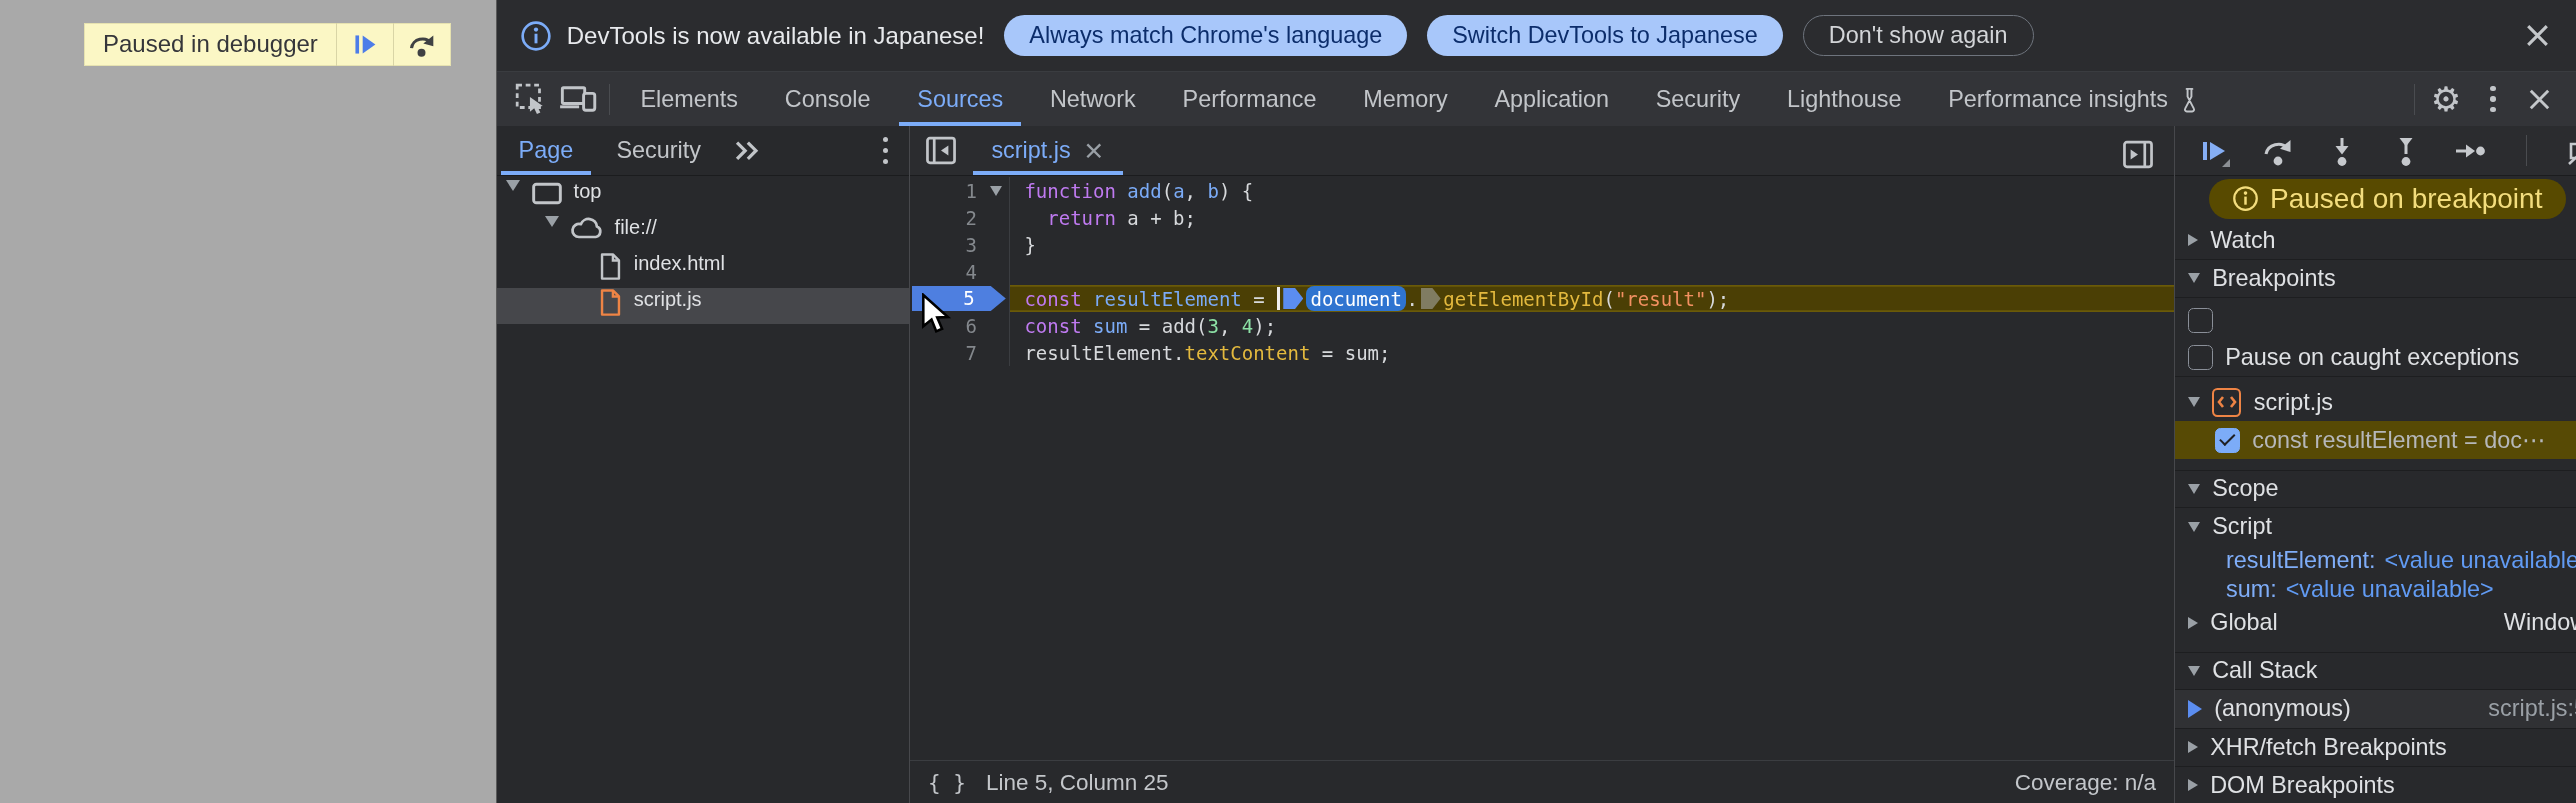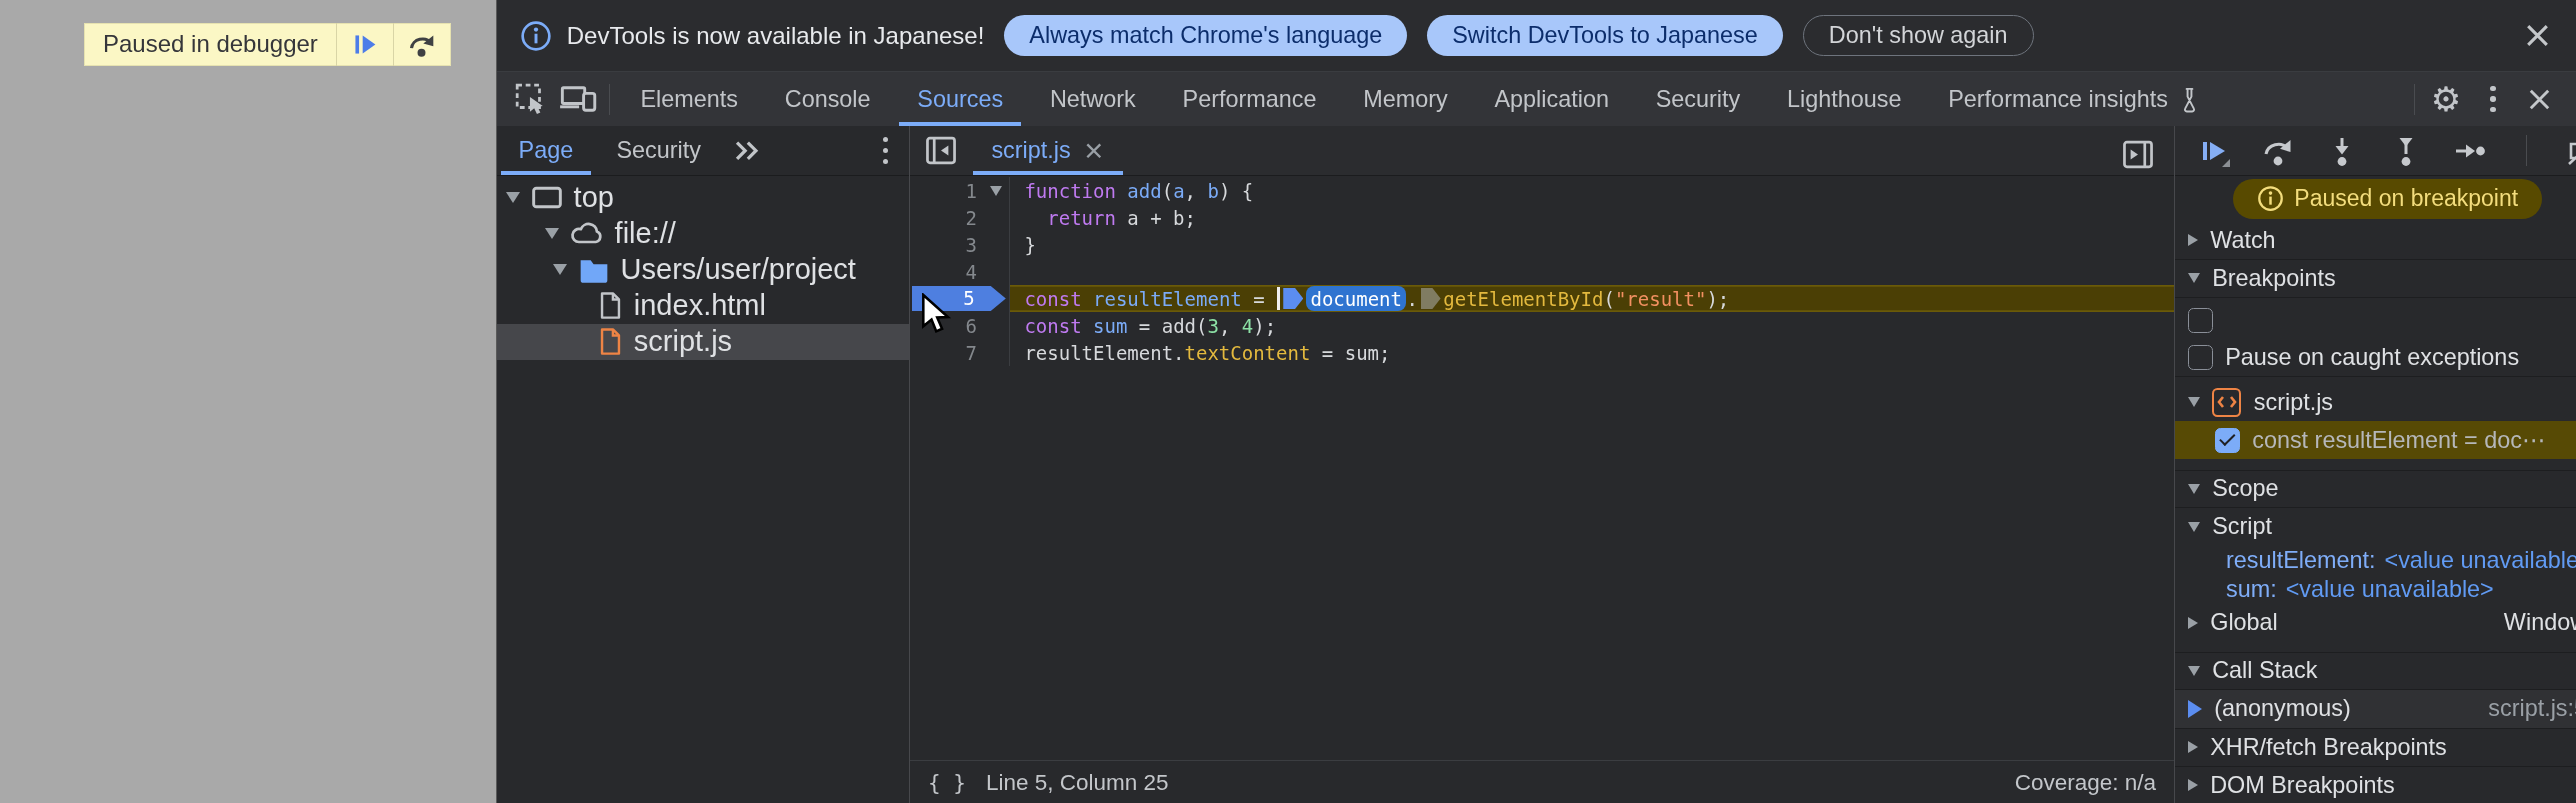--- a/index.html
+++ b/index.html
@@ -46,7 +46,7 @@
   .nav-tab.selected { color:#7cacf8; }
   .nav-tab.selected::after { content:""; position:absolute; left:3.6px; right:3.6px; bottom:0; height:3.6px; background:#7cacf8; }
   .tree { padding-top:3.6px; }
-  .tree-row { height:36px; display:flex; align-items:center; gap:10.8px; font-size:29px; color:#dfe1e4; cursor:pointer; }
+  .tree-row { height:36px; display:flex; gap:10.8px; font-size:20px; color:#dfe1e4; cursor:pointer; }
   .tree-row.selected { background:#46474b; }
 
   .tri { width:0; height:0; flex:none; }

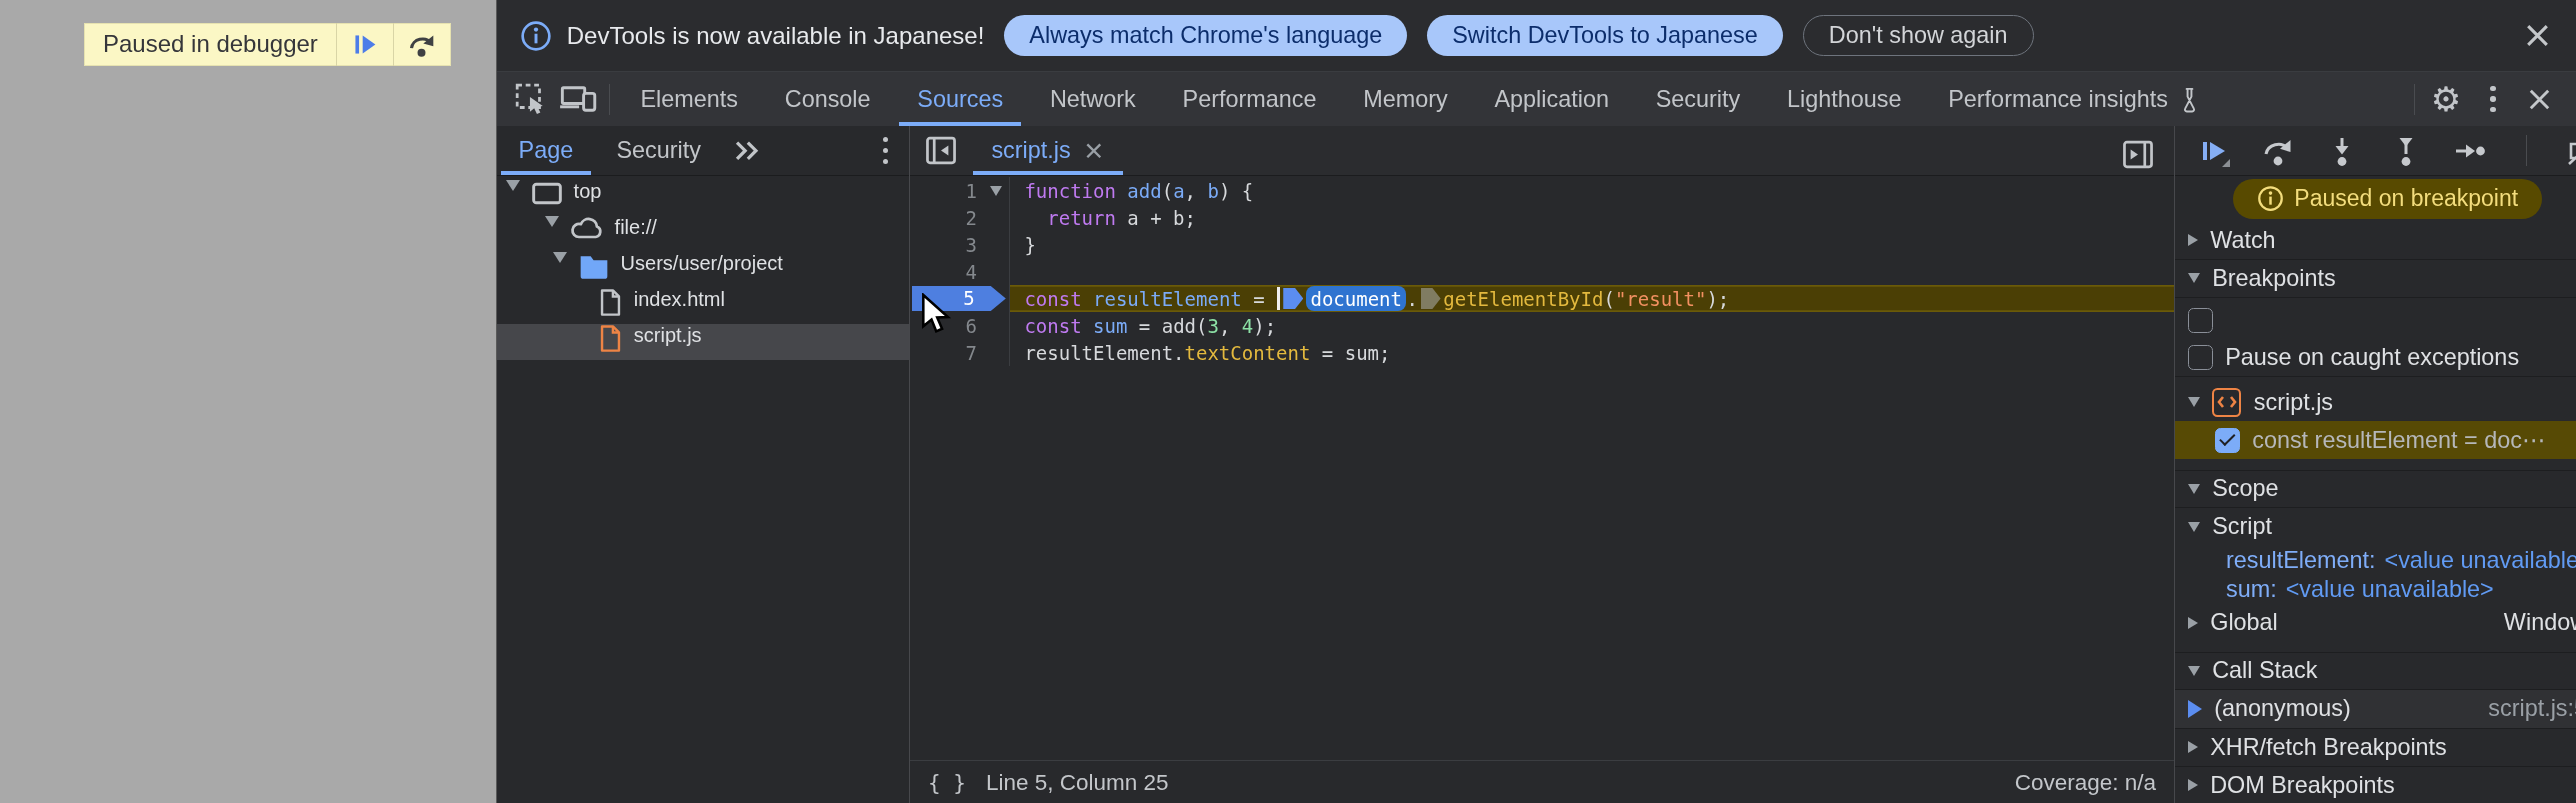--- a/index.html
+++ b/index.html
@@ -88,7 +88,7 @@
   .dbg-toolbar { height:50px; flex:none; display:flex; align-items:center; padding-left:23.4px; gap:32px; background:#2b2c2f; border-bottom:0.9px solid #1b1c1e; }
   .dbg-toolbar button { background:none; border:none; display:flex; cursor:pointer; }
   .pill-wrap { height:56px; display:flex; align-items:center; justify-content:center; }
-  .paused-pill { height:40px; border-radius:20px; background:#584a00; color:#f3dd7d; font-size:23px; padding:0 23.4px; display:flex; align-items:center; gap:10.8px; }
+  .paused-pill { height:40px; border-radius:20px; background:#584a00; color:#f3dd7d; font-size:28px; padding:0 23.4px; display:flex; align-items:center; gap:10.8px; }
   .dbg-row { min-height:38px; display:flex; align-items:center; gap:12.6px; padding:0 12.6px; font-size:23.4px; color:#dfe1e4; cursor:pointer; }
   .dbg-row .tri-d { border-top:10.8px solid #9aa0a6; border-left:6.3px solid transparent; border-right:6.3px solid transparent; }
   .dbg-row .tri-r { border-left:10.8px solid #9aa0a6; border-top:6.3px solid transparent; border-bottom:6.3px solid transparent; }

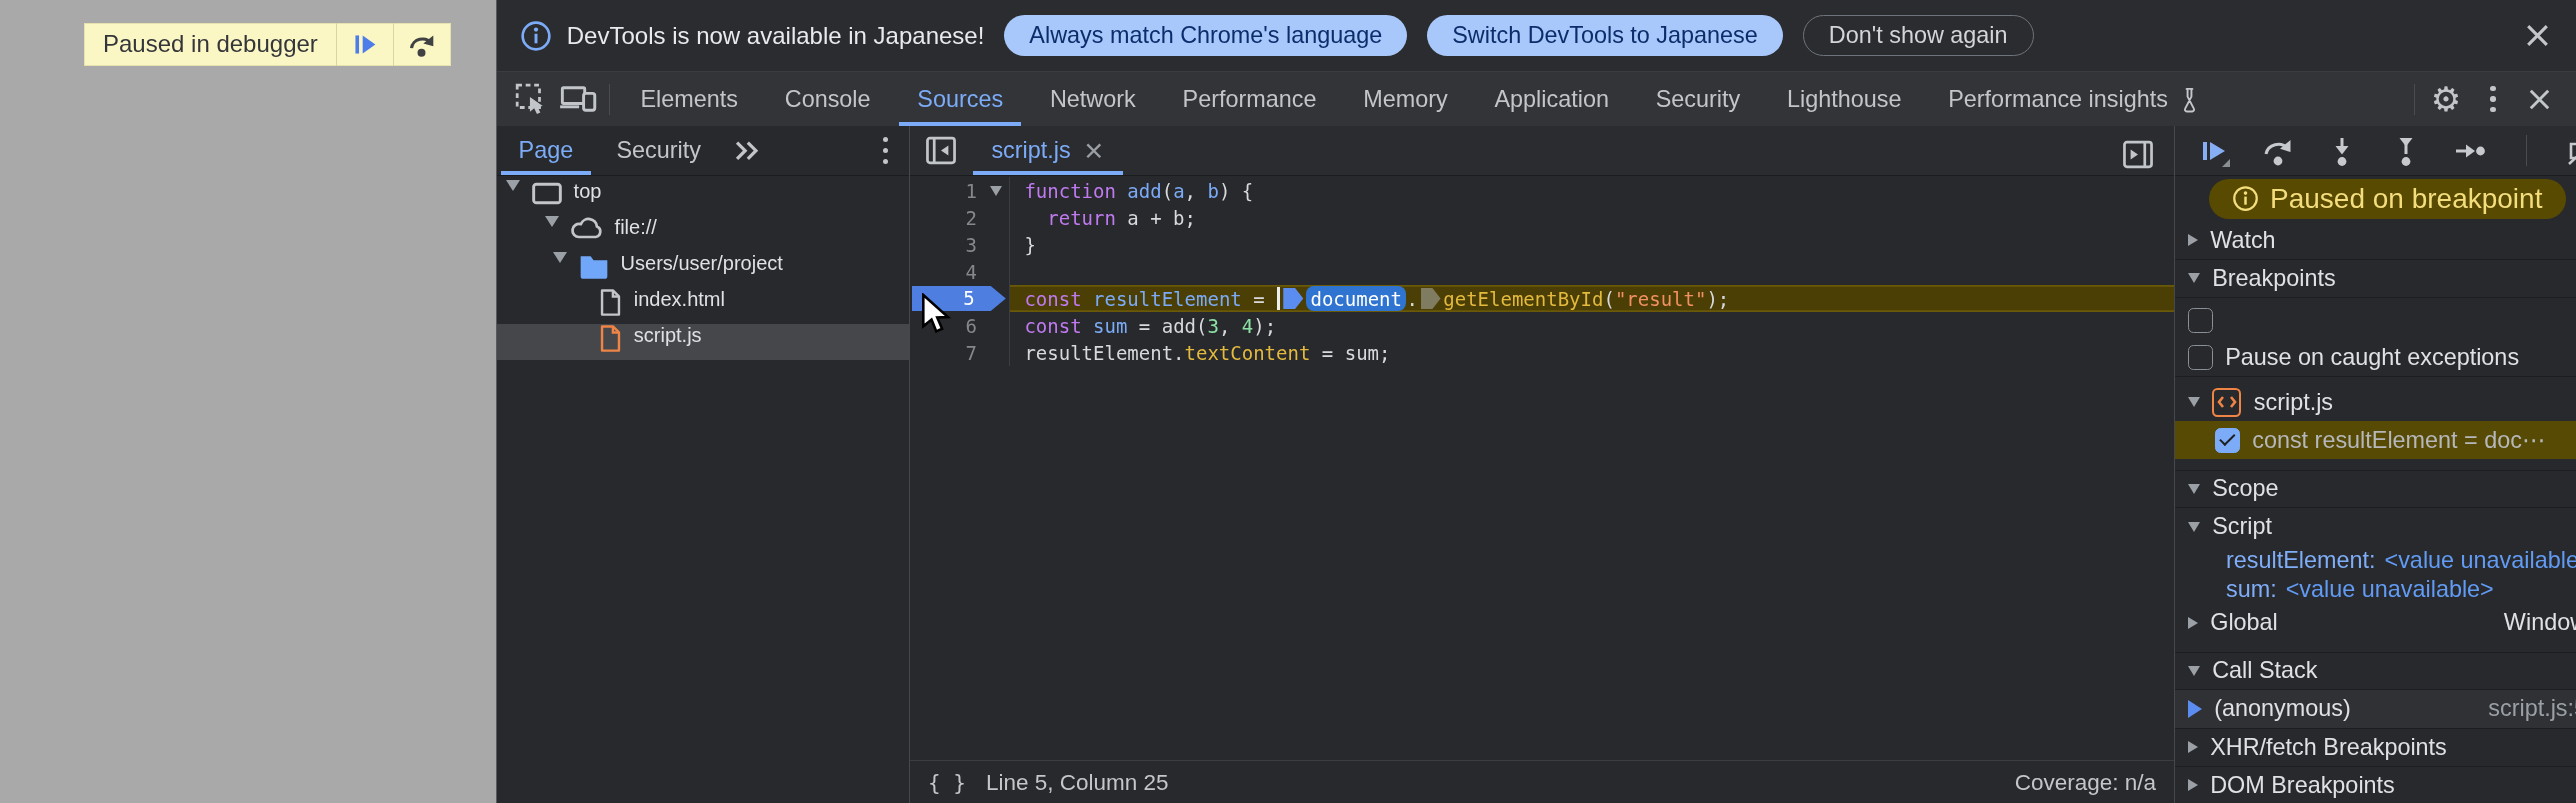--- a/index.html
+++ b/index.html
@@ -260,13 +260,6 @@
             </svg>
             <span>file://</span>
           </div>
-          <div class="tree-row" style="padding-left:56px">
-            <span class="tri tri-d"></span>
-            <svg width="32" height="27" viewBox="0 0 24 20">
-              <path d="M2 3 h7.5 l2.2 3 H22 v12 a2 2 0 0 1 -2 2 H4 a2 2 0 0 1 -2 -2 Z" fill="#71a7f8"></path>
-            </svg>
-            <span>Users/user/project</span>
-          </div>
           <div class="tree-row" style="padding-left:101px">
             <svg width="25" height="29" viewBox="0 0 20 24">
               <path d="M3 2 h9 l5 5 v15 H3 Z" fill="none" stroke="#c2c5c9" stroke-width="2" stroke-linejoin="round"></path>

